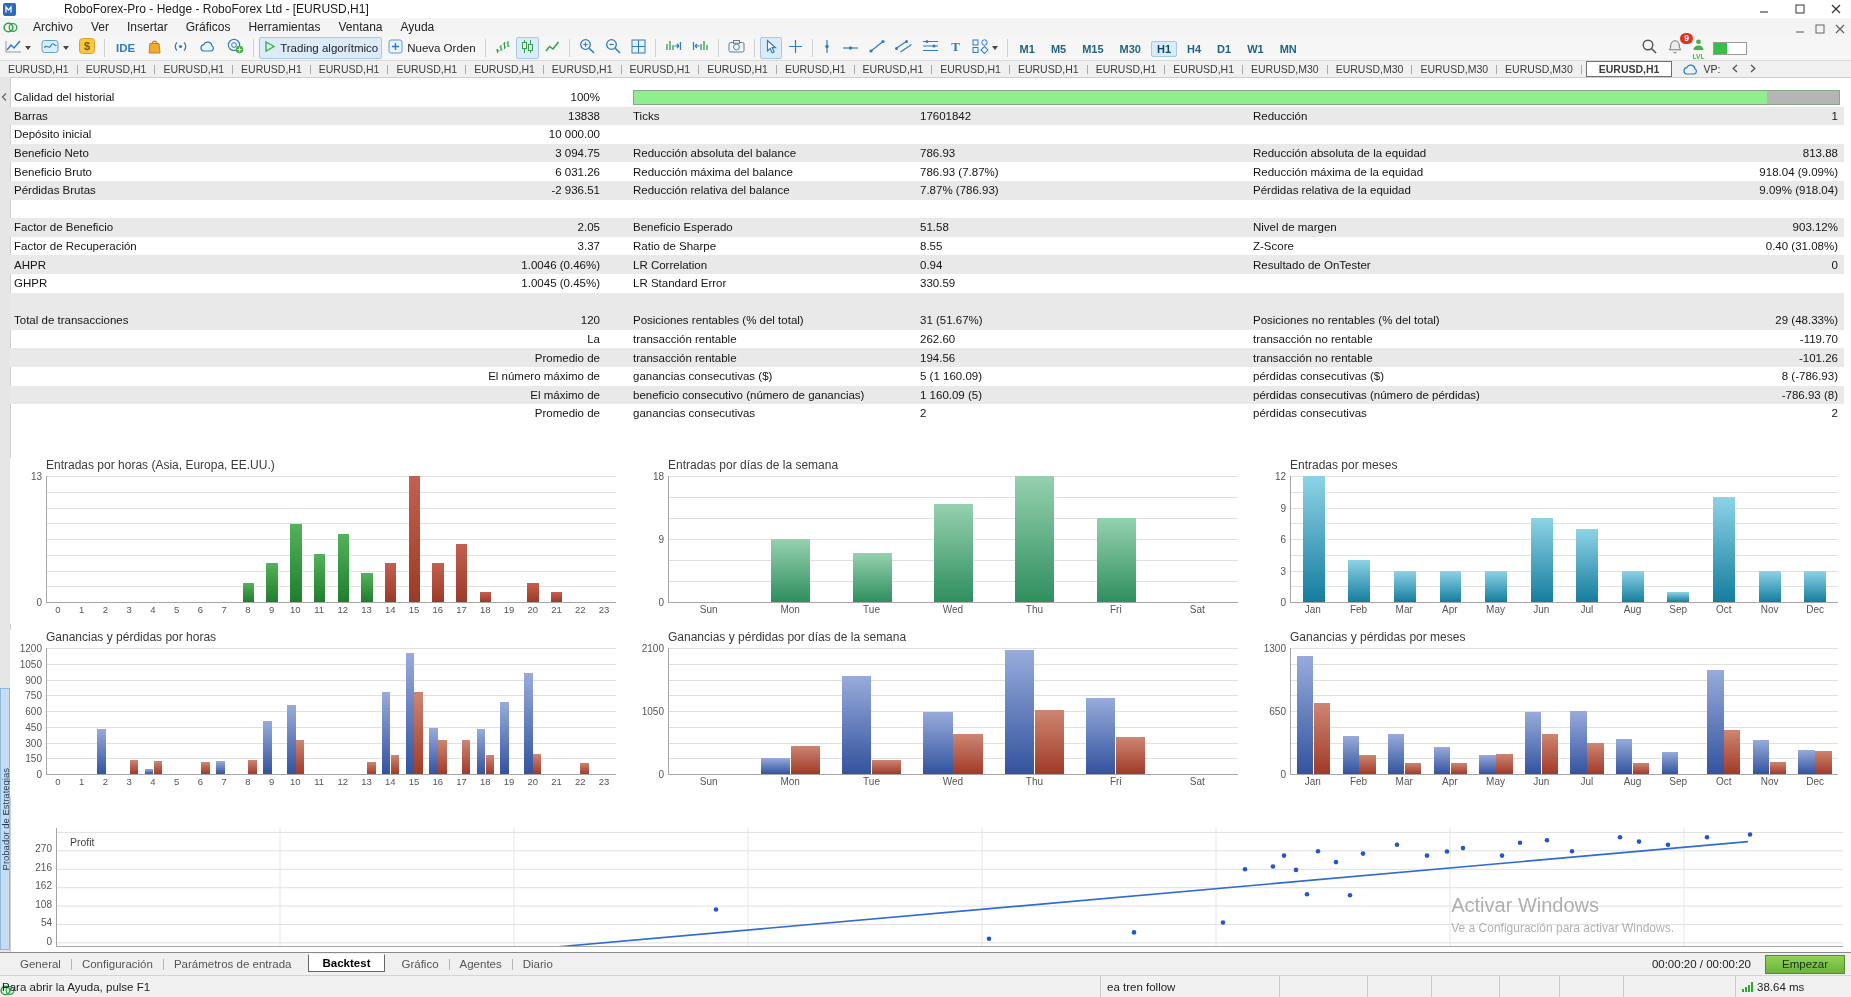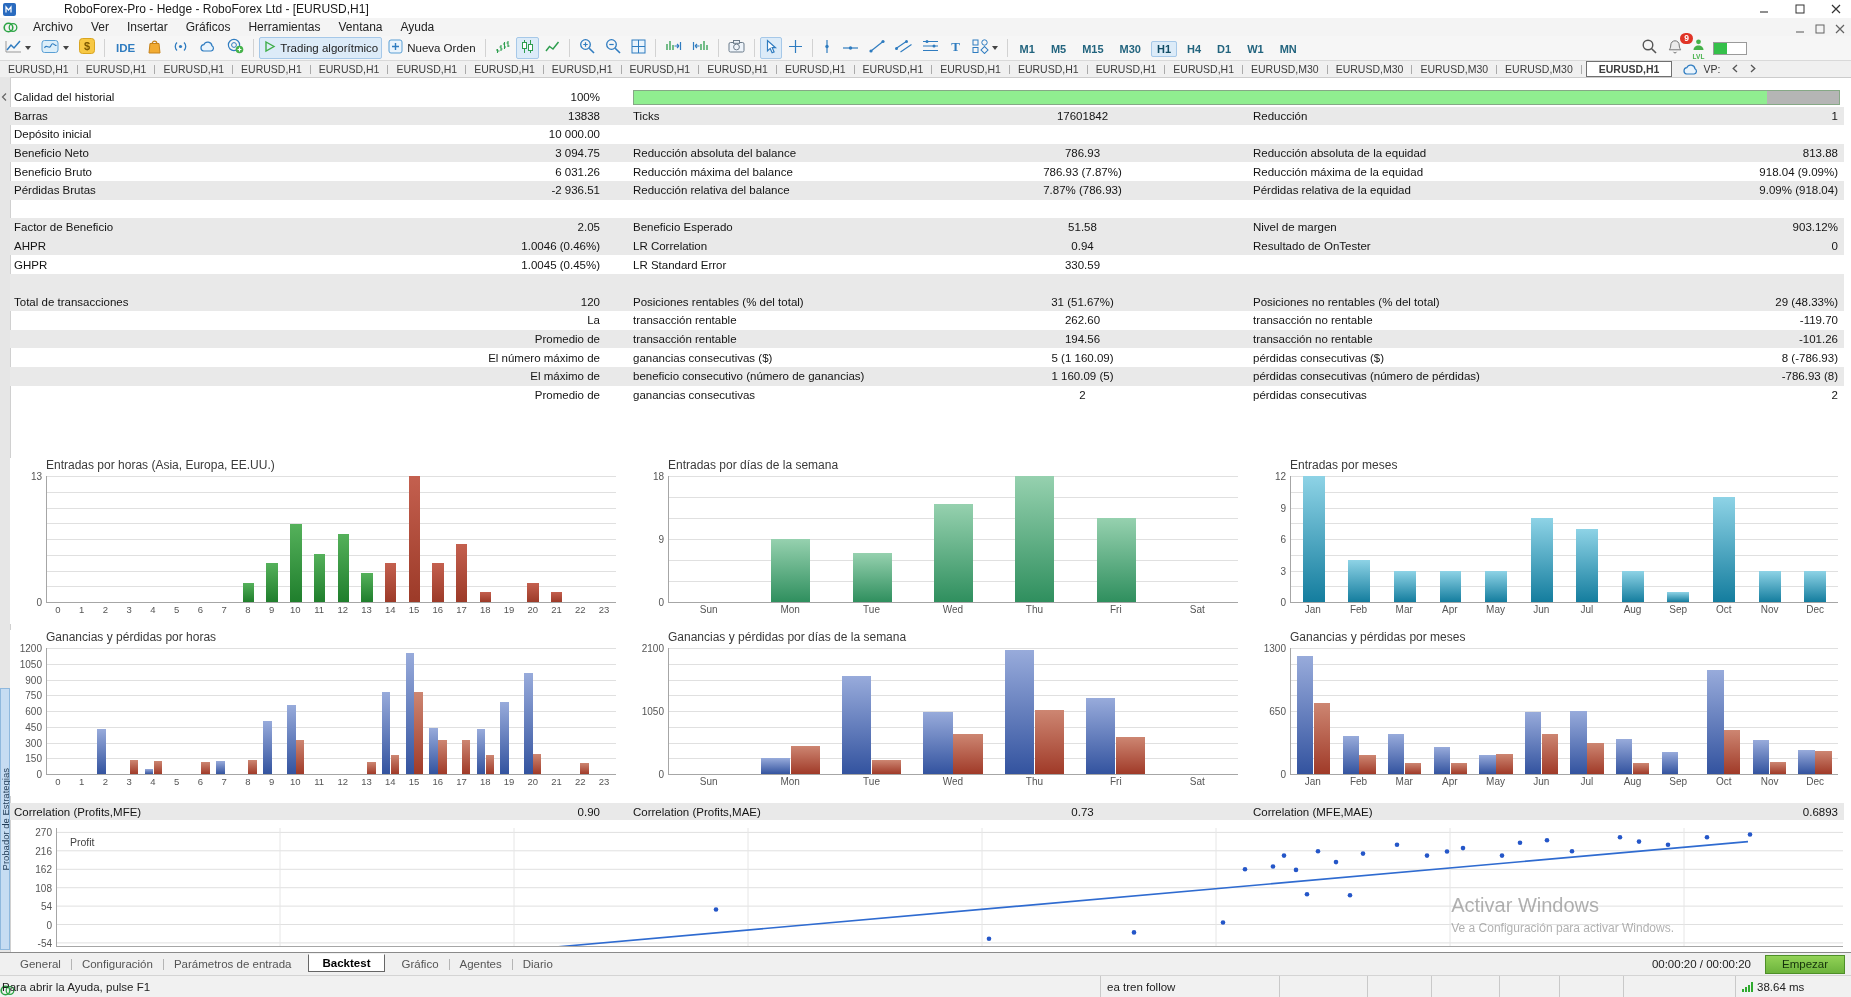--- a/index.html
+++ b/index.html
@@ -46,7 +46,7 @@
   .c1l{left:4px;width:470px;}
   .c1v{left:280px;width:310px;text-align:right;}
   .c2l{left:623px;width:440px;}
-  .c2v{left:939px;width:267px;text-align:center;}
+  .c2v{left:910px;width:267px;text-align:left;}
   .c3l{left:1243px;width:440px;}
   .c3v{left:1556px;width:272px;text-align:right;}
   .qbar{position:absolute;left:623px;top:2px;width:1205px;height:13px;border:1px solid #86a886;background:#b5b5b5;}

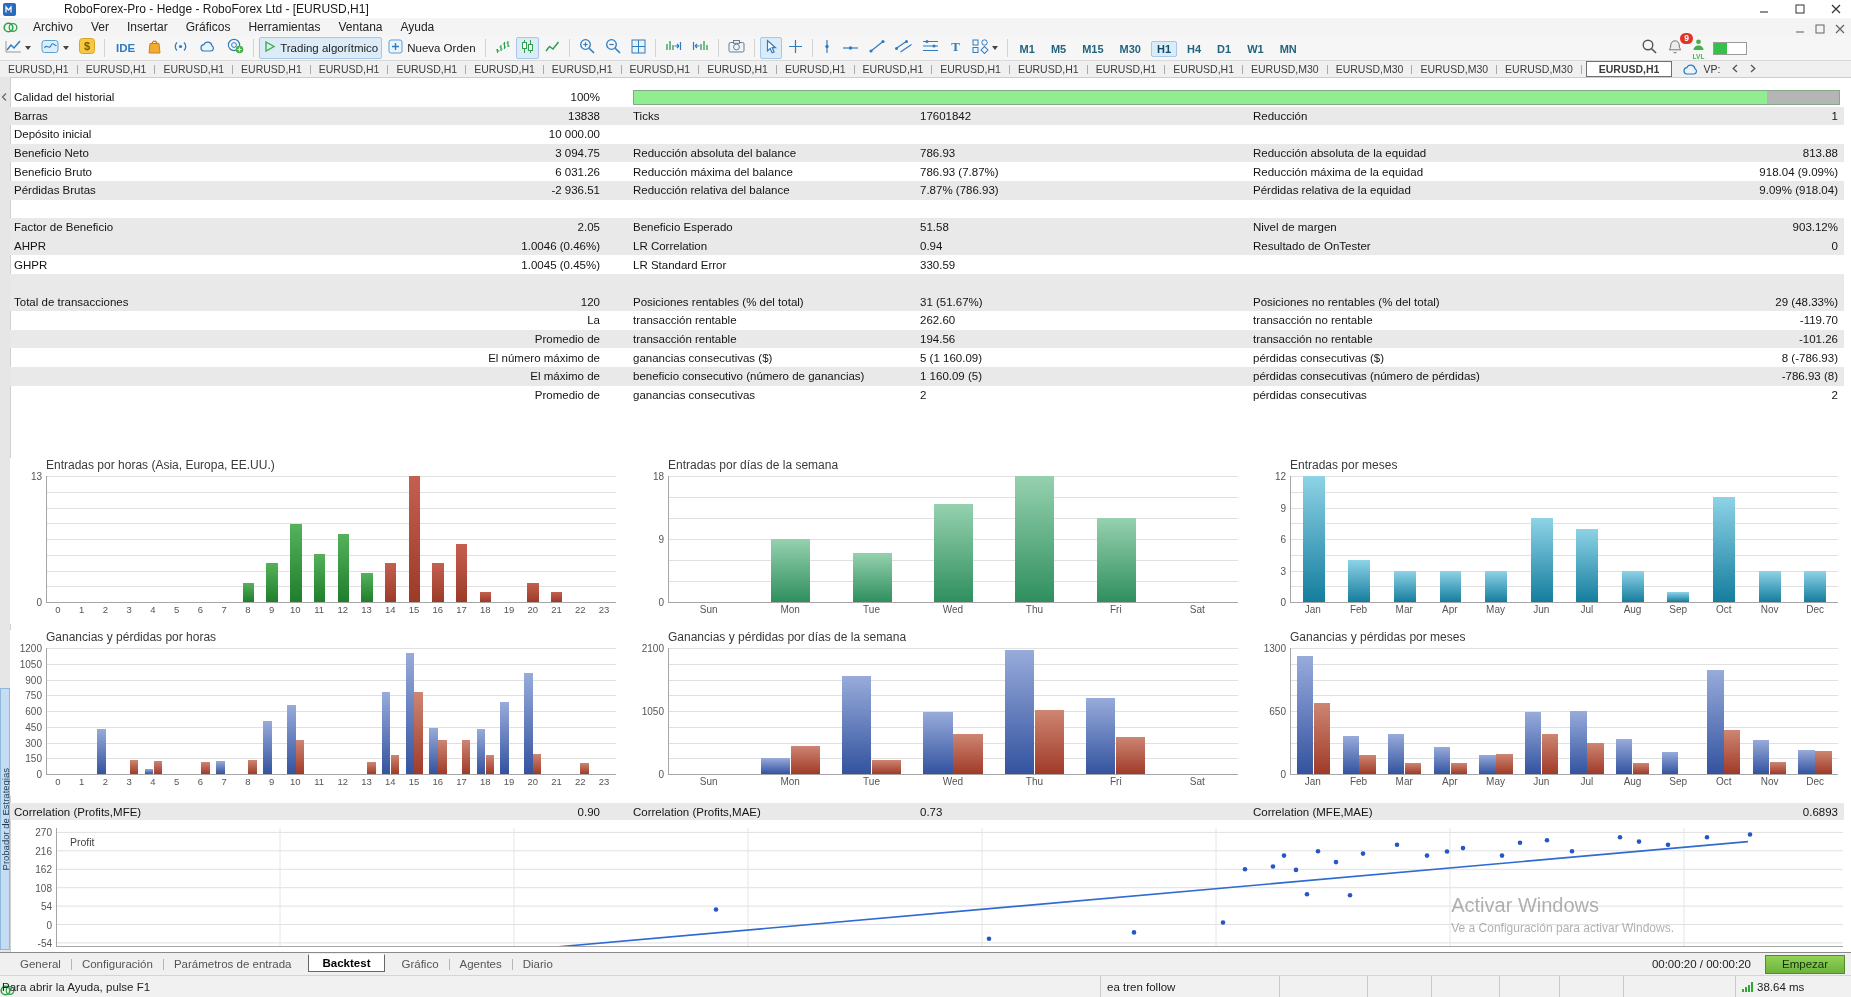--- a/index.html
+++ b/index.html
@@ -490,6 +490,14 @@
         <span class="c3l">Nivel de margen</span>
         <span class="c3v">903.12%</span>
       </div>
+      <div class="stat-row">
+        <span class="c1l">Factor de Recuperación</span>
+        <span class="c1v">3.37</span>
+        <span class="c2l">Ratio de Sharpe</span>
+        <span class="c2v">8.55</span>
+        <span class="c3l">Z-Score</span>
+        <span class="c3v">0.40 (31.08%)</span>
+      </div>
       <div class="stat-row alt">
         <span class="c1l">AHPR</span>
         <span class="c1v">1.0046 (0.46%)</span>

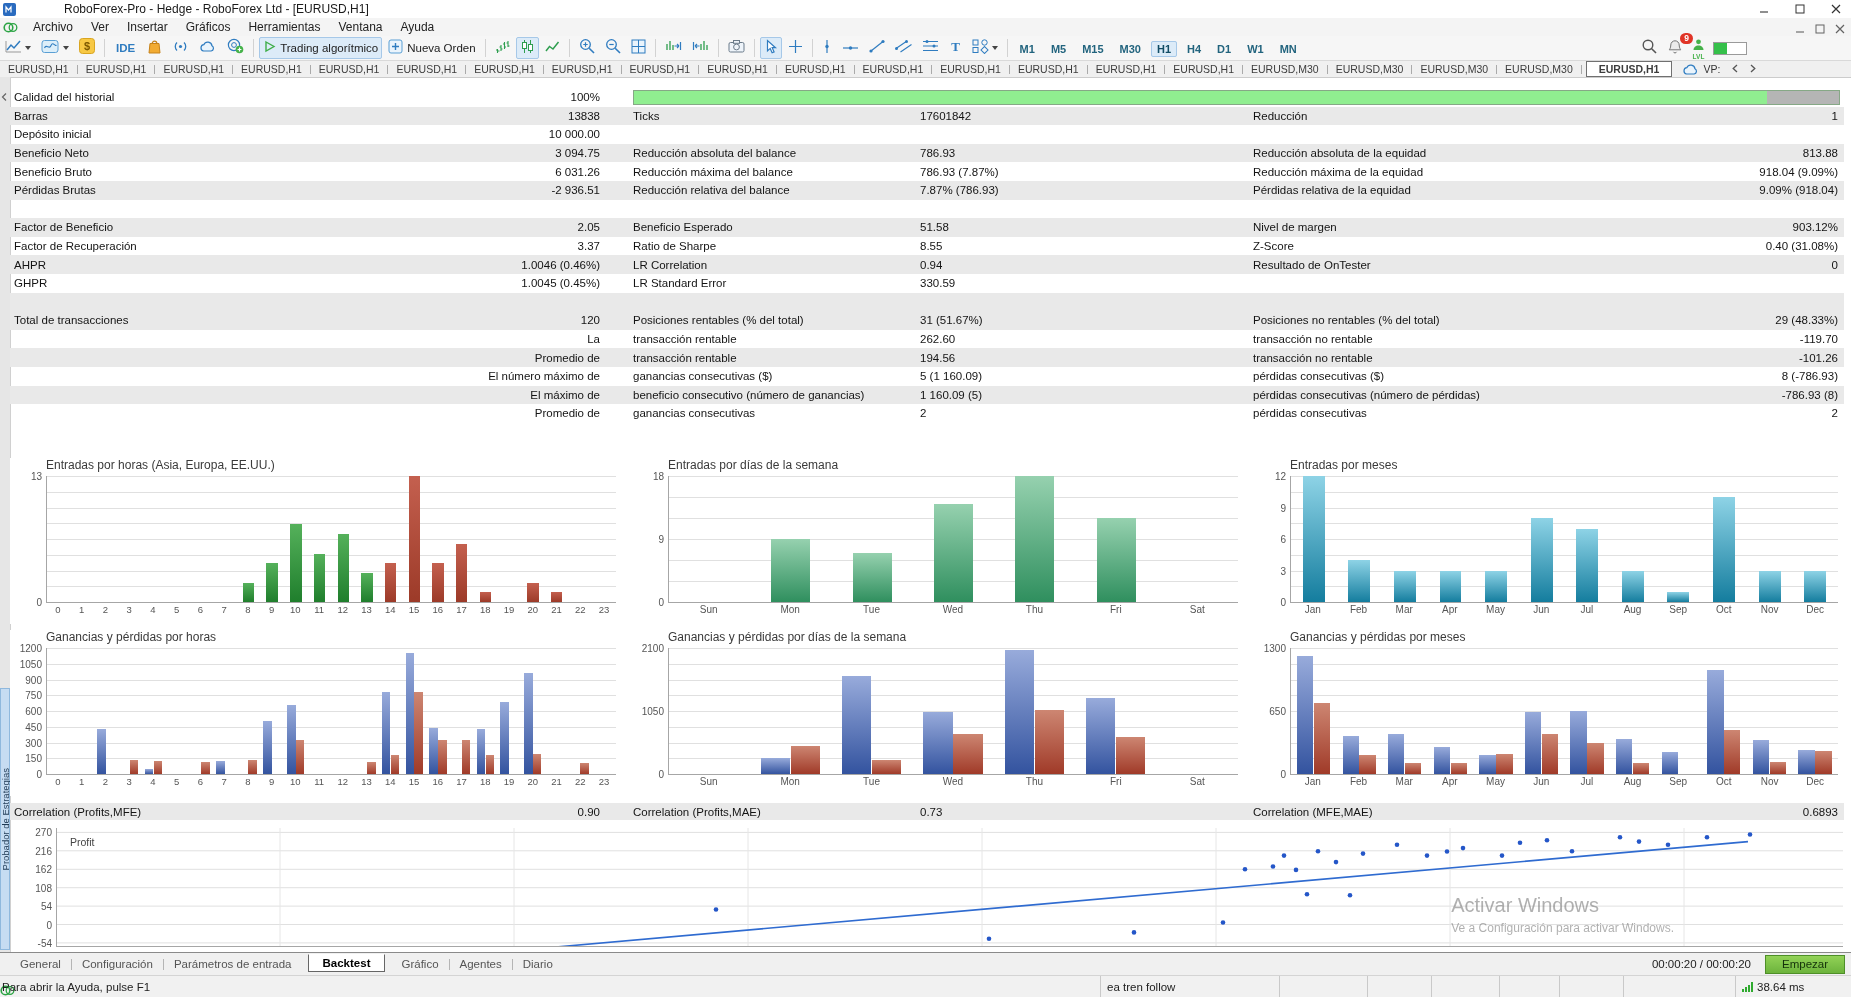--- a/index.html
+++ b/index.html
@@ -1007,14 +1007,6 @@
       </div>
     </div>
 
-  <div class="corr" id="corr">
-      <span class="c1l">Correlation (Profits,MFE)</span>
-      <span class="c1v">0.90</span>
-      <span class="c2l">Correlation (Profits,MAE)</span>
-      <span class="c2v">0.73</span>
-      <span class="c3l">Correlation (MFE,MAE)</span>
-      <span class="c3v">0.6893</span>
-    </div>
 
   <div class="scatter">
     <div id="sc-ylabs">

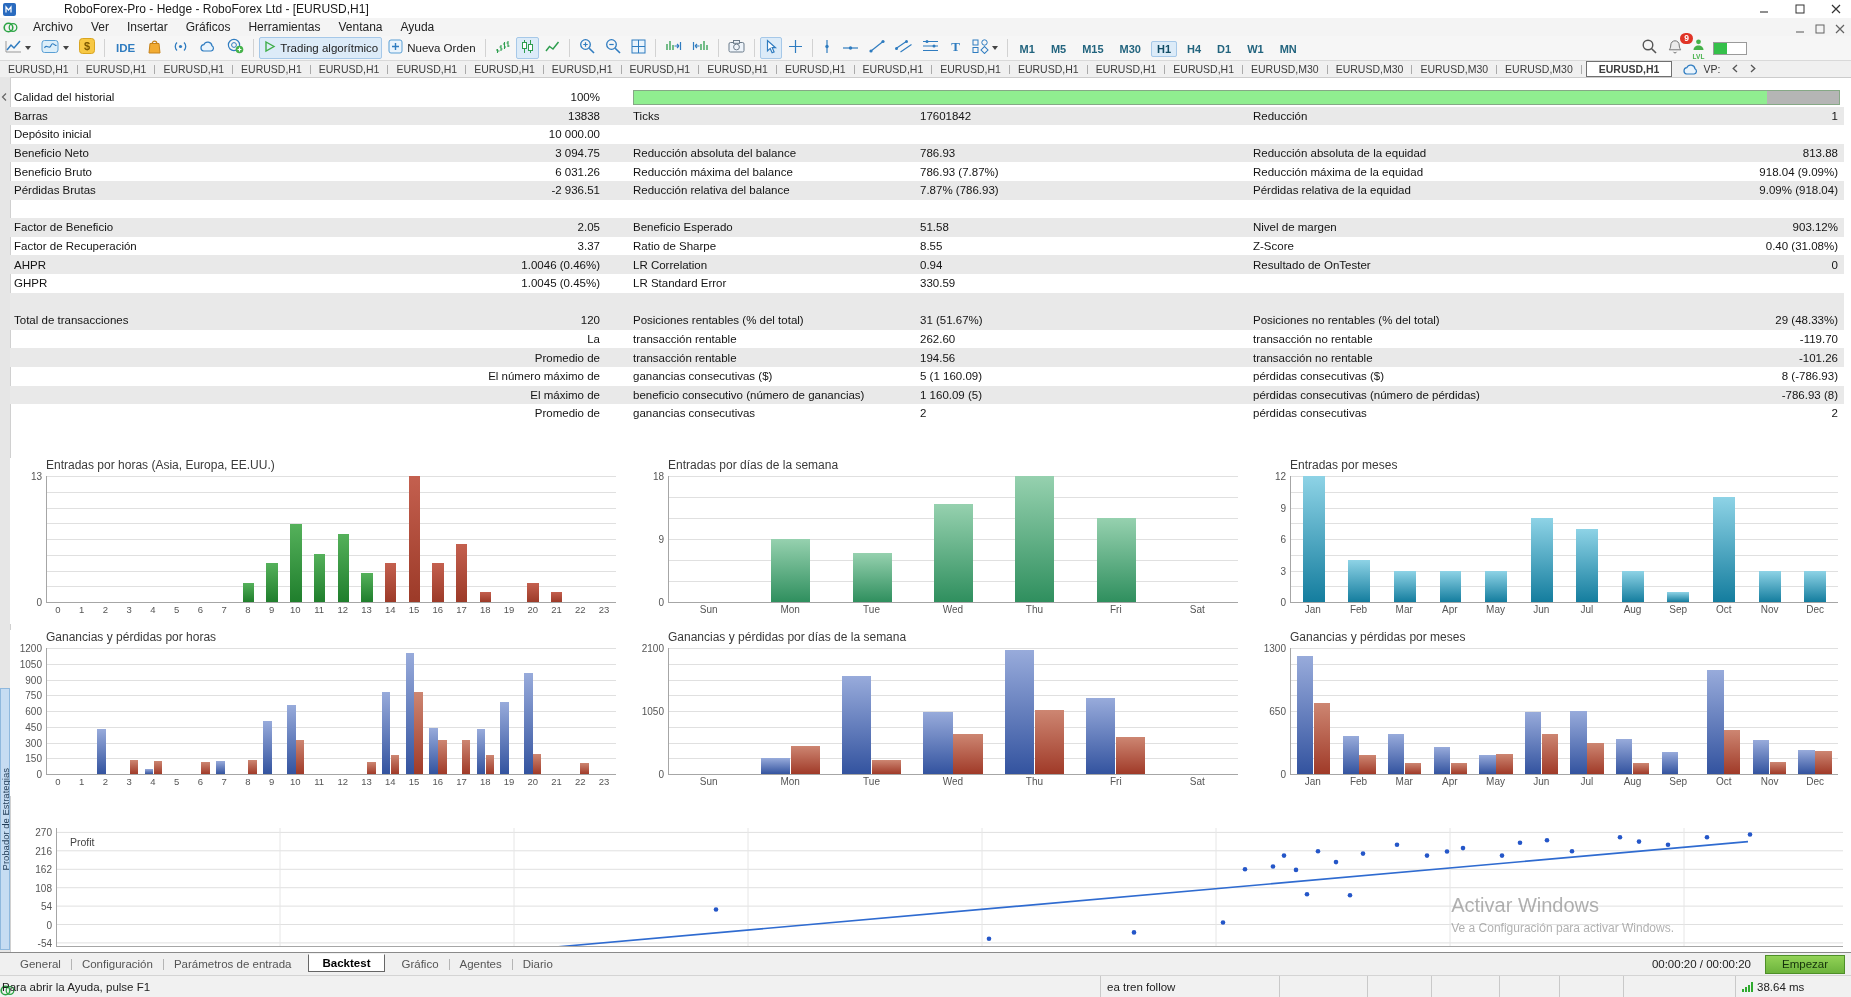--- a/index.html
+++ b/index.html
@@ -74,7 +74,7 @@
   
   .scatter{position:absolute;left:10px;top:822px;width:1834px;height:130px;}
   .sc-plot{position:absolute;left:46px;top:6px;width:1786px;height:118px;border-left:1px solid #a6a6a6;border-bottom:1px solid #a6a6a6;}
-  .sc-ylab{position:absolute;width:40px;text-align:right;font-size:10px;color:#555;left:2px;transform:translateY(-50%);}
+  .sc-ylab{position:absolute;width:40px;text-align:right;font-size:10px;color:#555;left:2px;transform:translateY(-50%);margin-top:16px;}
   .profit-lbl{position:absolute;left:60px;top:14px;font-size:10.5px;color:#444;}
   .watermark{position:absolute;right:170px;top:72px;text-align:left;color:rgba(112,112,112,0.55);pointer-events:none;}
   .watermark .w1{font-size:20px;}

